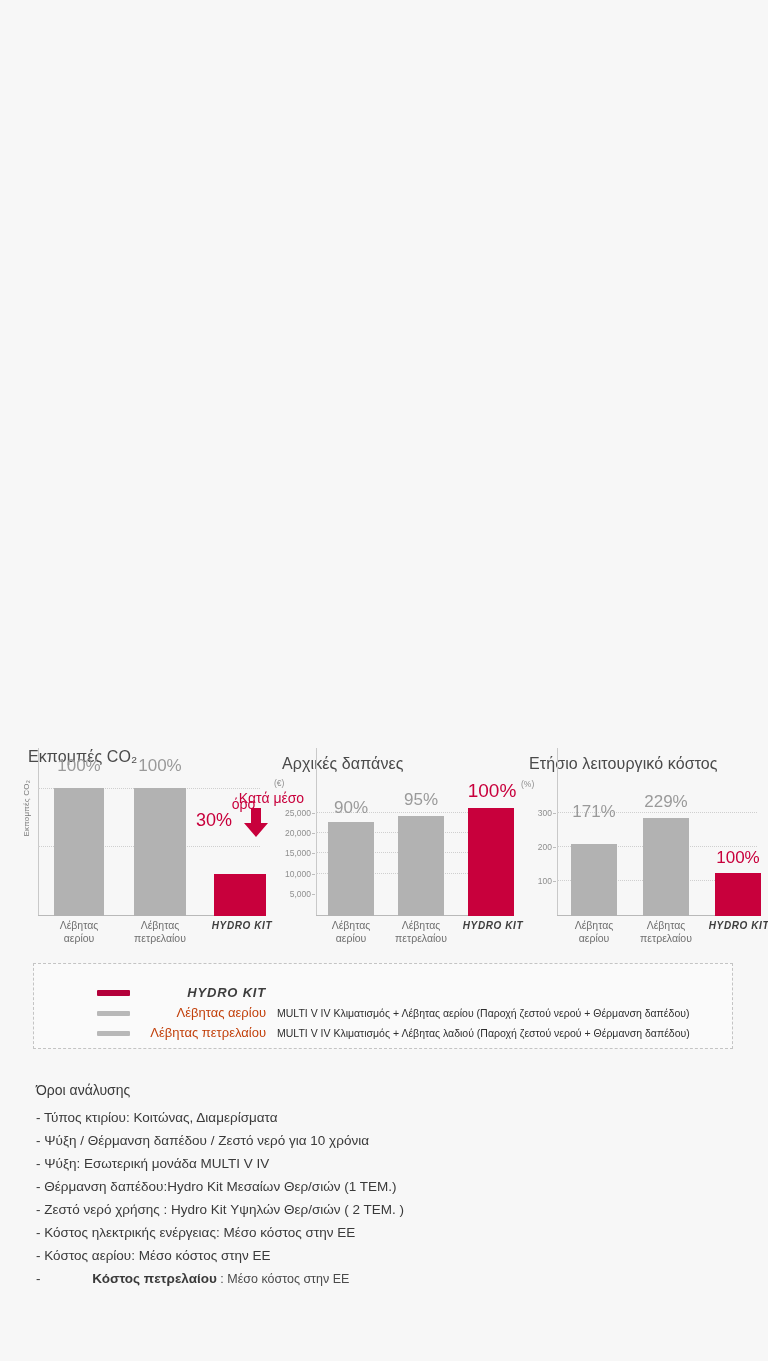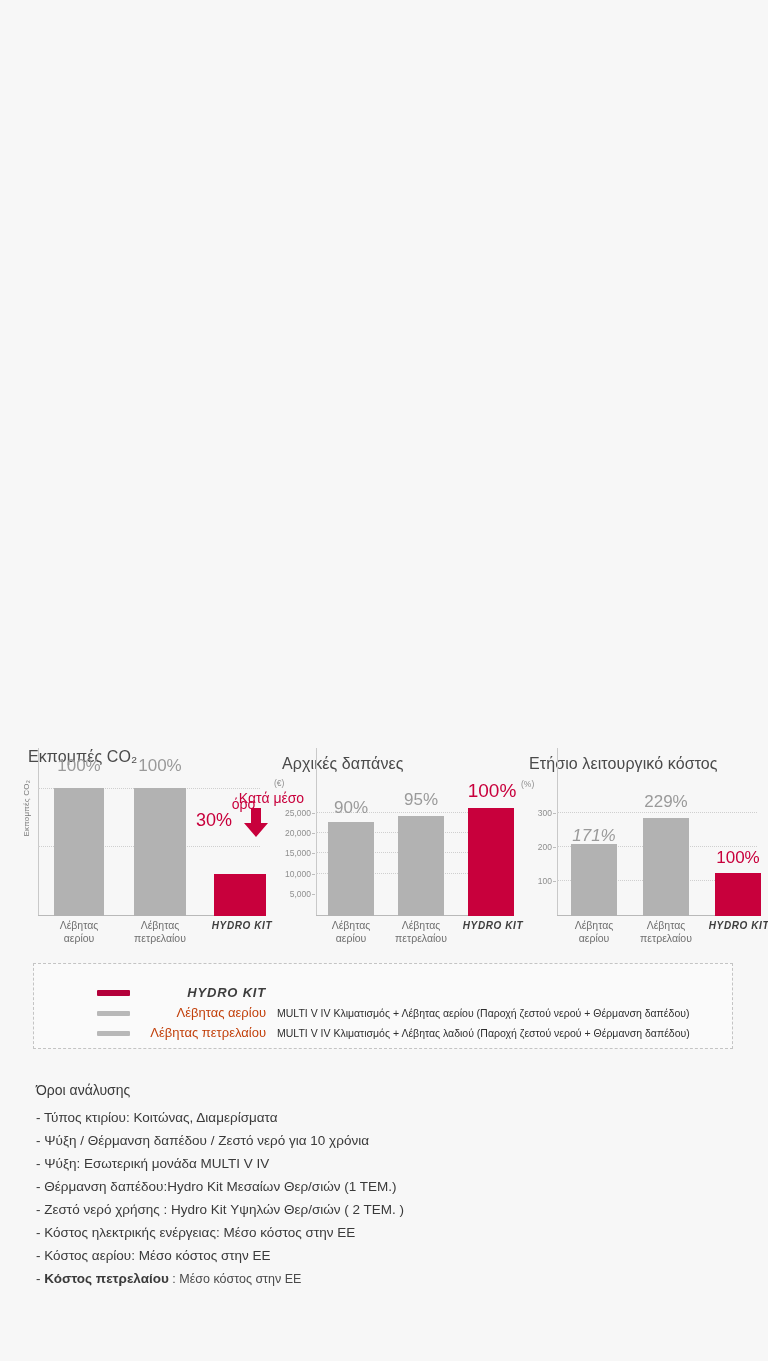--- a/index.html
+++ b/index.html
@@ -424,7 +424,7 @@
         <div class="bar gray" style="left:86px; width:46px; height:98px;"></div>
         <div class="bar red" style="left:158px; width:46px; height:43px;"></div>
 
-        <div class="bar-value" style="left:37px; top:40px;font-style:italic;">171%</div>
+        <div class="bar-value" style="left:37px; top:16px;">171%</div>
         <div class="bar-value" style="left:109px; top:6px;">229%</div>
         <div class="bar-value red" style="left:181px; top:62px;">100%</div>
       </div>

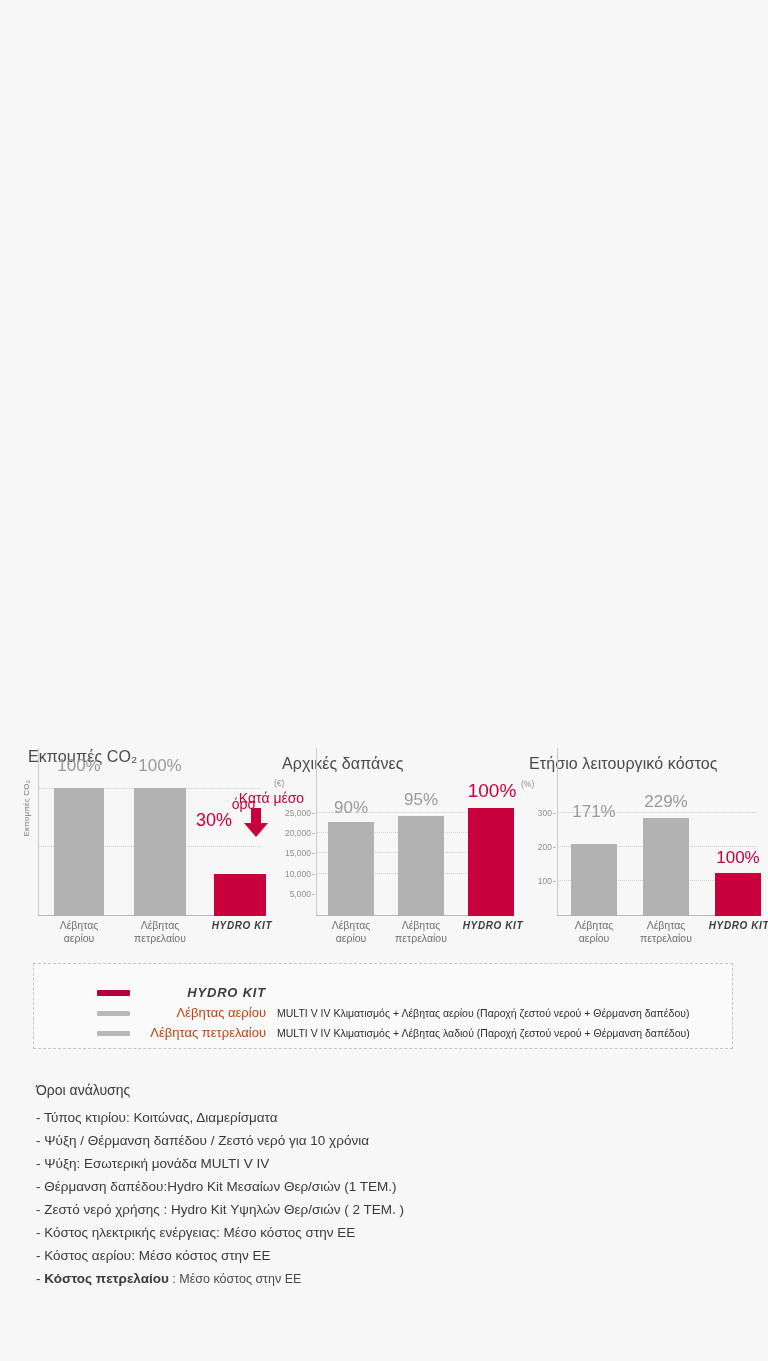--- a/index.html
+++ b/index.html
@@ -289,6 +289,7 @@
   }
   .note-line .strong {
     font-weight: 700;
+    margin-left: 48px;
   }
   .note-line .muted {
     color: #4a4a4a;

